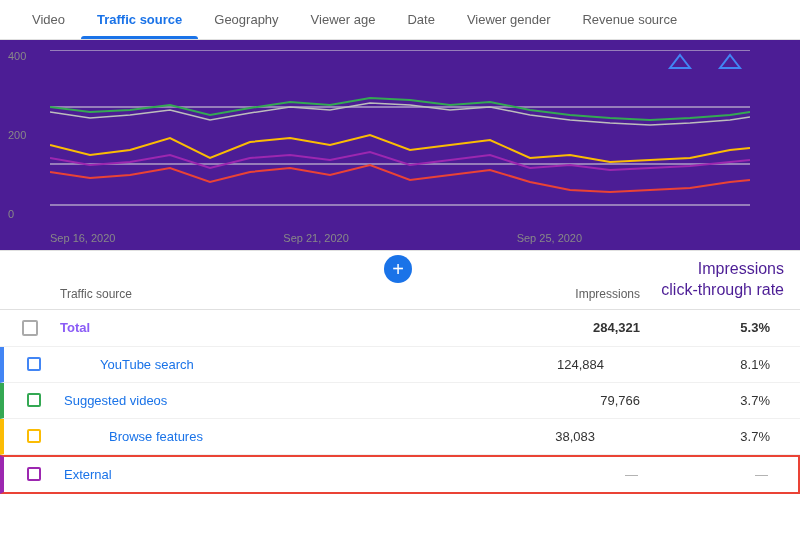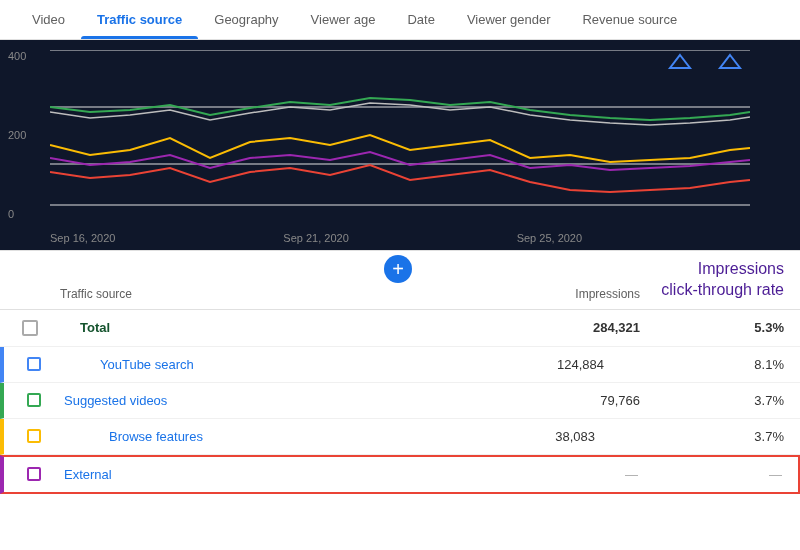--- a/index.html
+++ b/index.html
@@ -39,7 +39,7 @@
       height: 210px;
       position: relative;
       padding: 10px 50px 30px 50px;
-      background: #0f172a;
+      background: #4c1d95;
       text-decoration: underline;
     }
     .y-axis-labels {

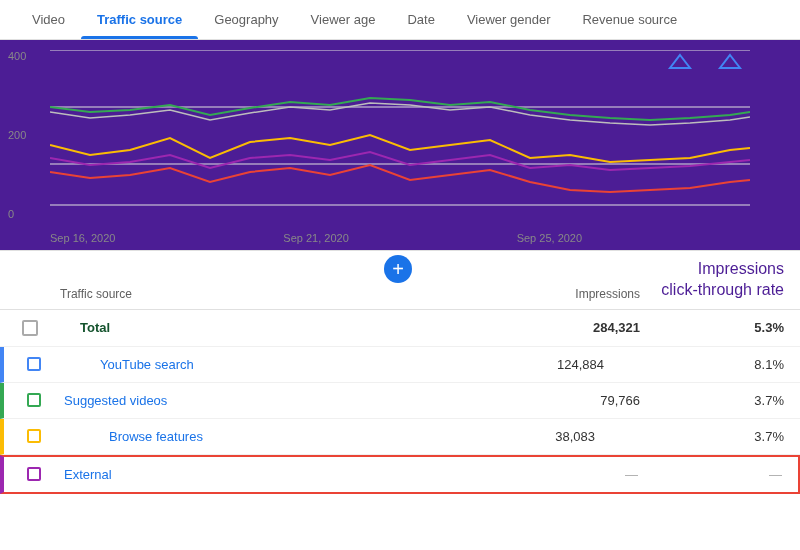--- a/index.html
+++ b/index.html
@@ -156,8 +156,7 @@
     }
     .row-label.bold {
       font-weight: 700;
-      color: #14532d;
-      margin-left: 20px;
+      color: #8b5cf6;
     }
     .row-impressions {
       width: 130px;

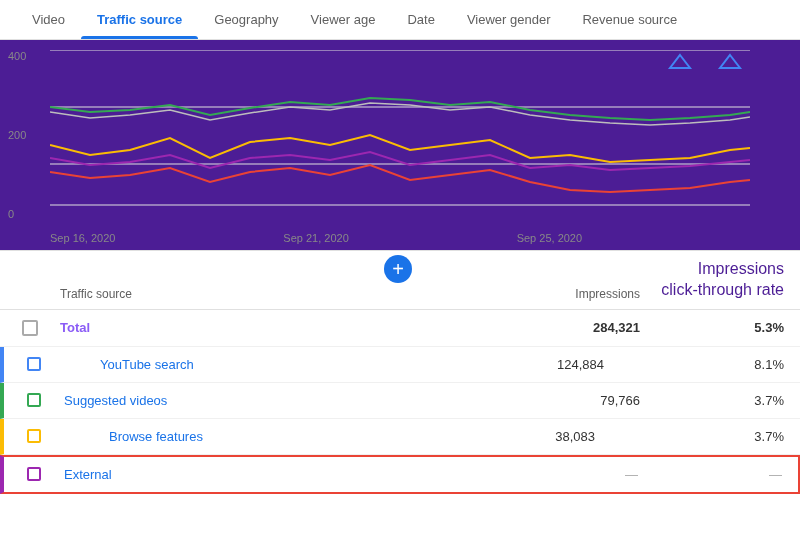--- a/index.html
+++ b/index.html
@@ -167,7 +167,7 @@
     .row-ctr {
       width: 140px;
       text-align: right;
-      padding-right: 16px;
+      padding-right: 30px;
       font-size: 13px;
     }
     .row-impressions.bold, .row-ctr.bold {

